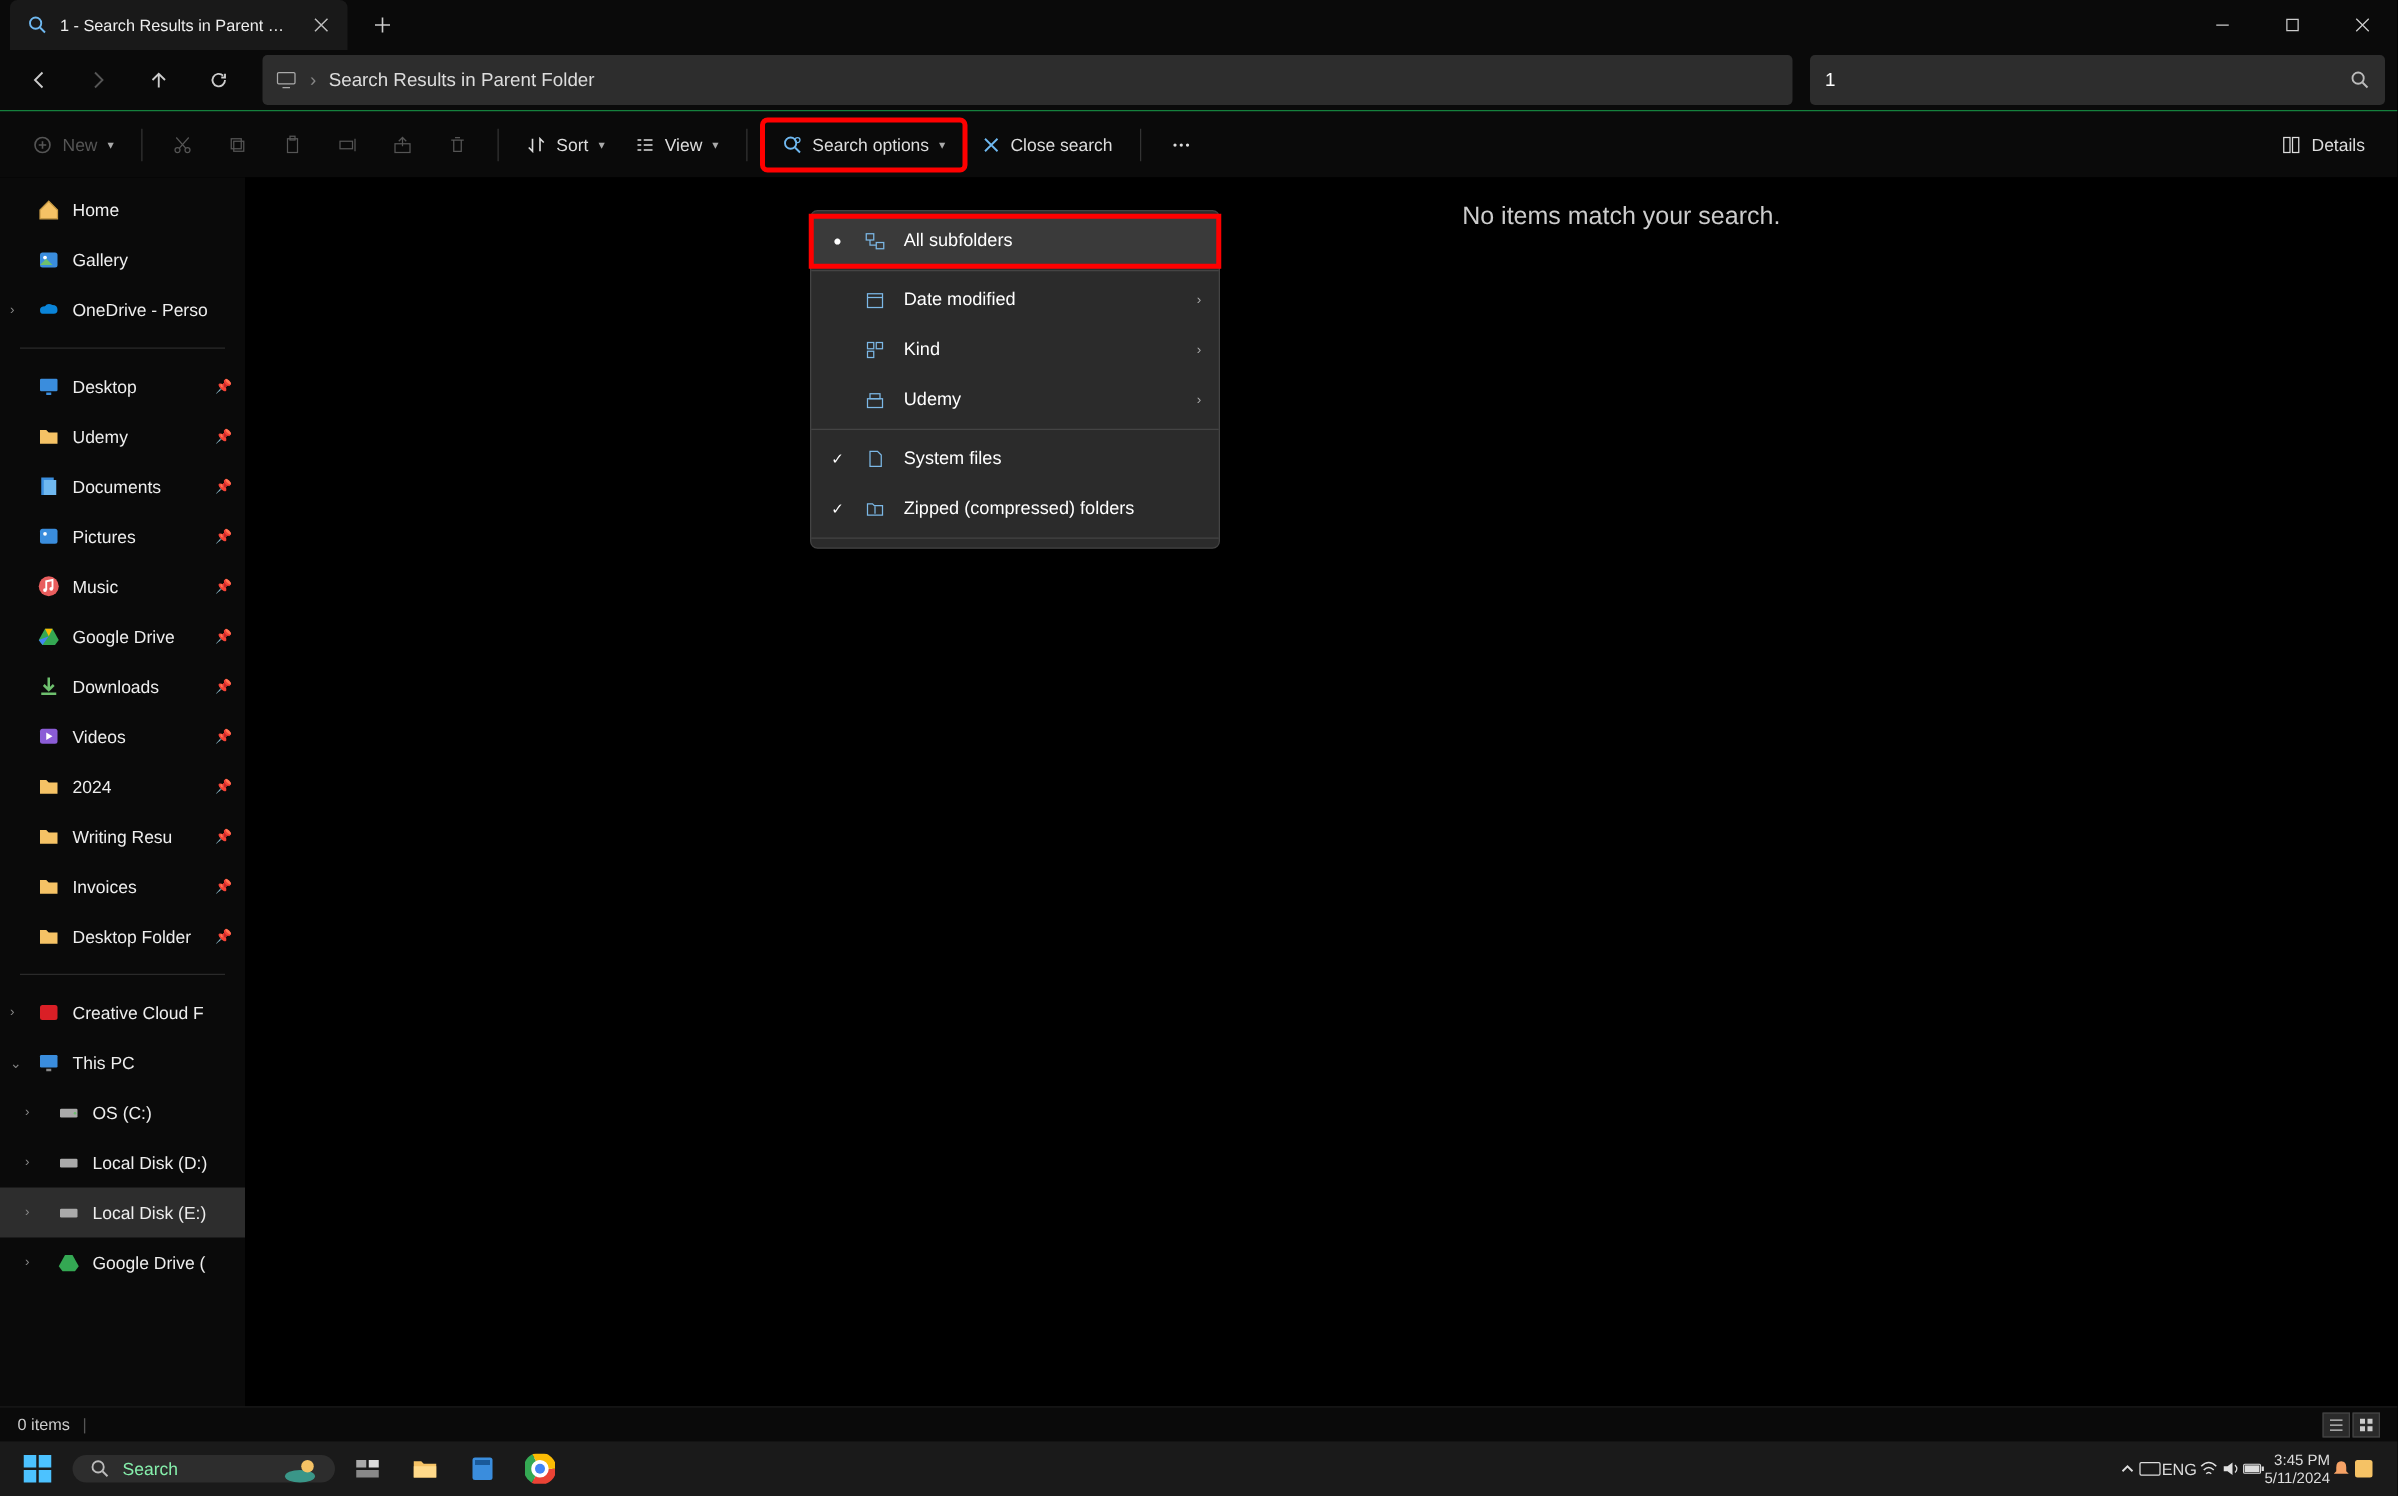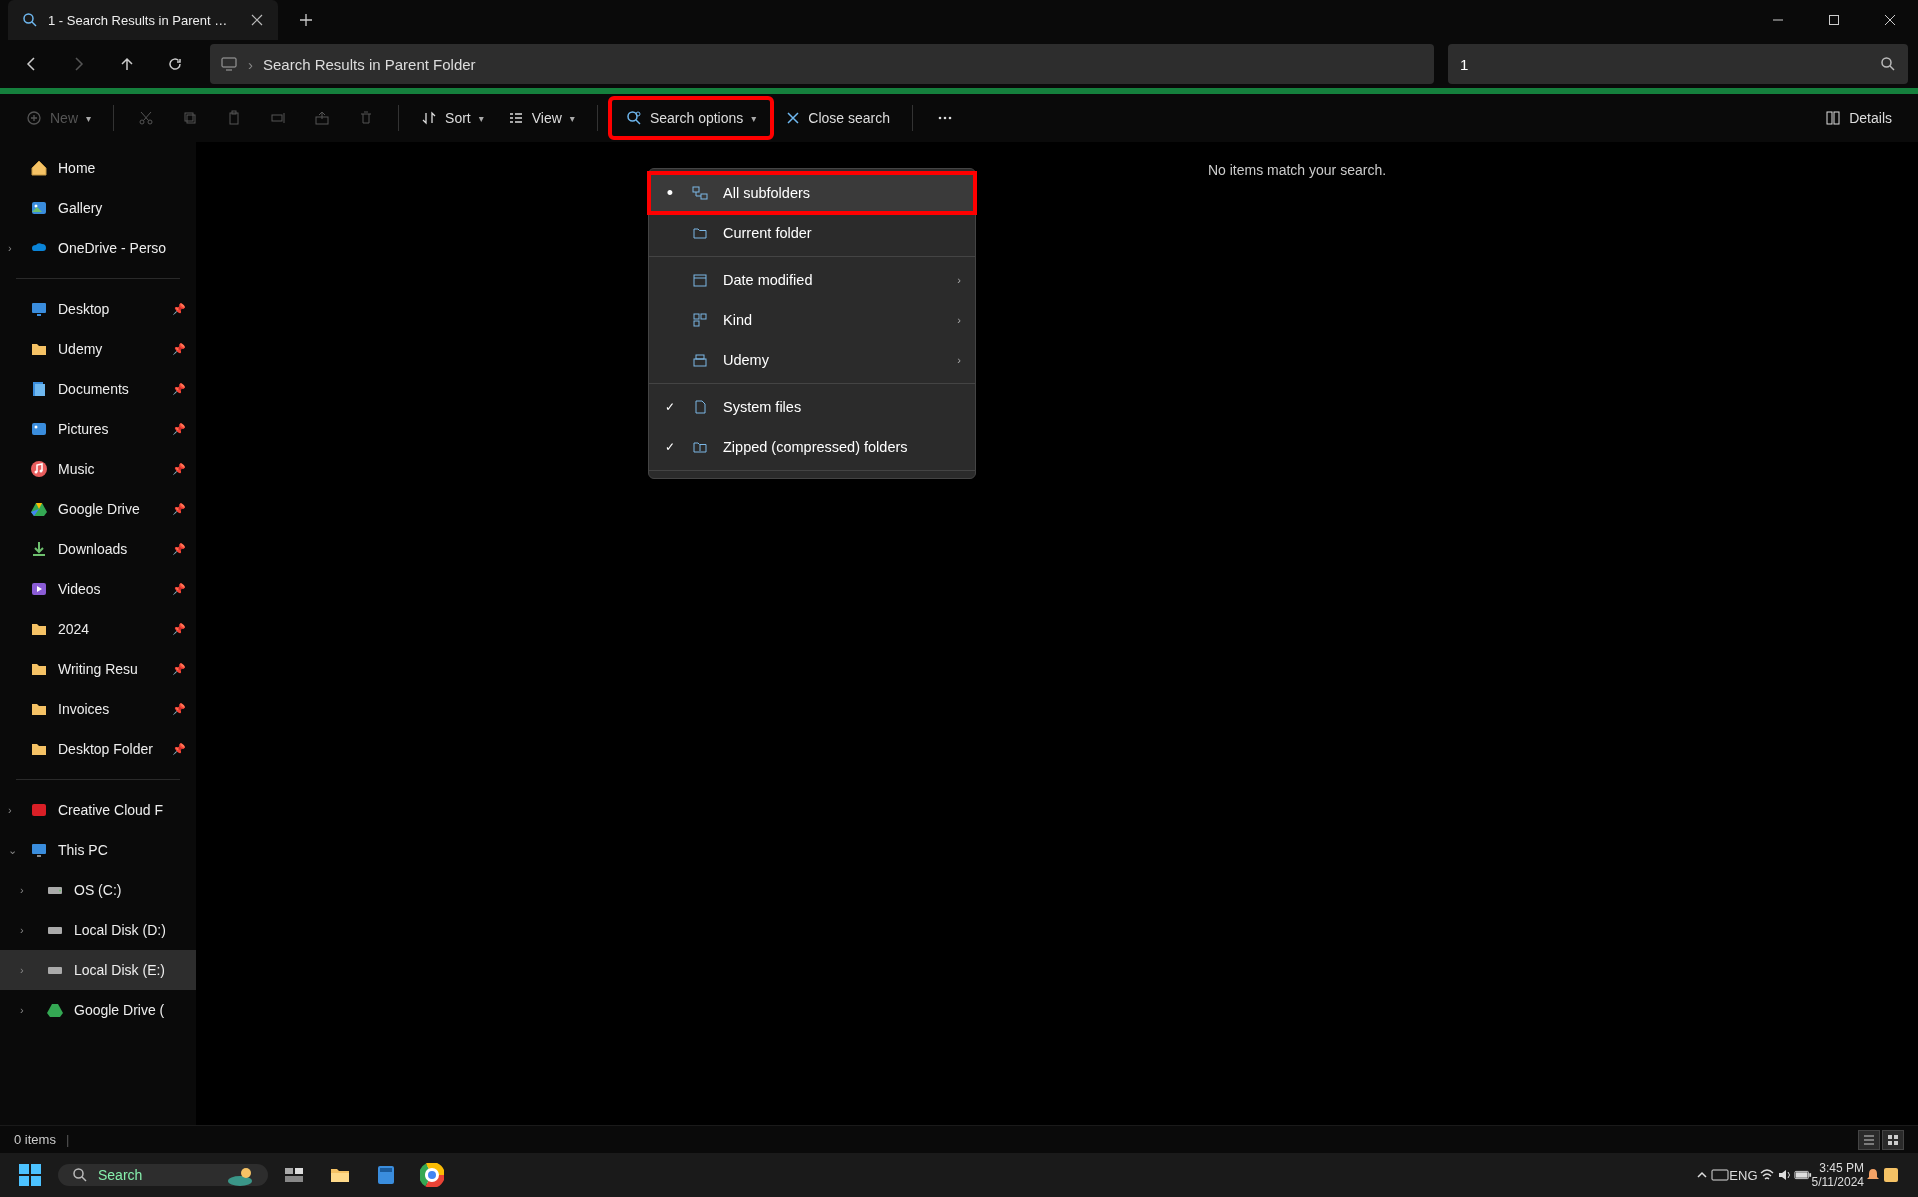--- a/index.html
+++ b/index.html
@@ -27,7 +27,7 @@
 .search-icon-btn { color: #bbb; }
 
 
-.toolbar { height: 54px; background: #0a0a0a; display: flex; align-items: center; padding: 16px 16px; gap: 4px; border-top: 6px solid #15803d; }
+.toolbar { height: 54px; background: #0a0a0a; display: flex; align-items: center; padding: 16px 16px; gap: 4px; border-top: 1px solid #15803d; }
 .tb-btn { height: 40px; display: flex; align-items: center; justify-content: center; gap: 8px; padding: 0 10px; color: #ddd; border-radius: 4px; font-size: 14px; }
 .tb-btn.icon-only { width: 40px; padding: 0; }
 .tb-btn.disabled { color: #555; }

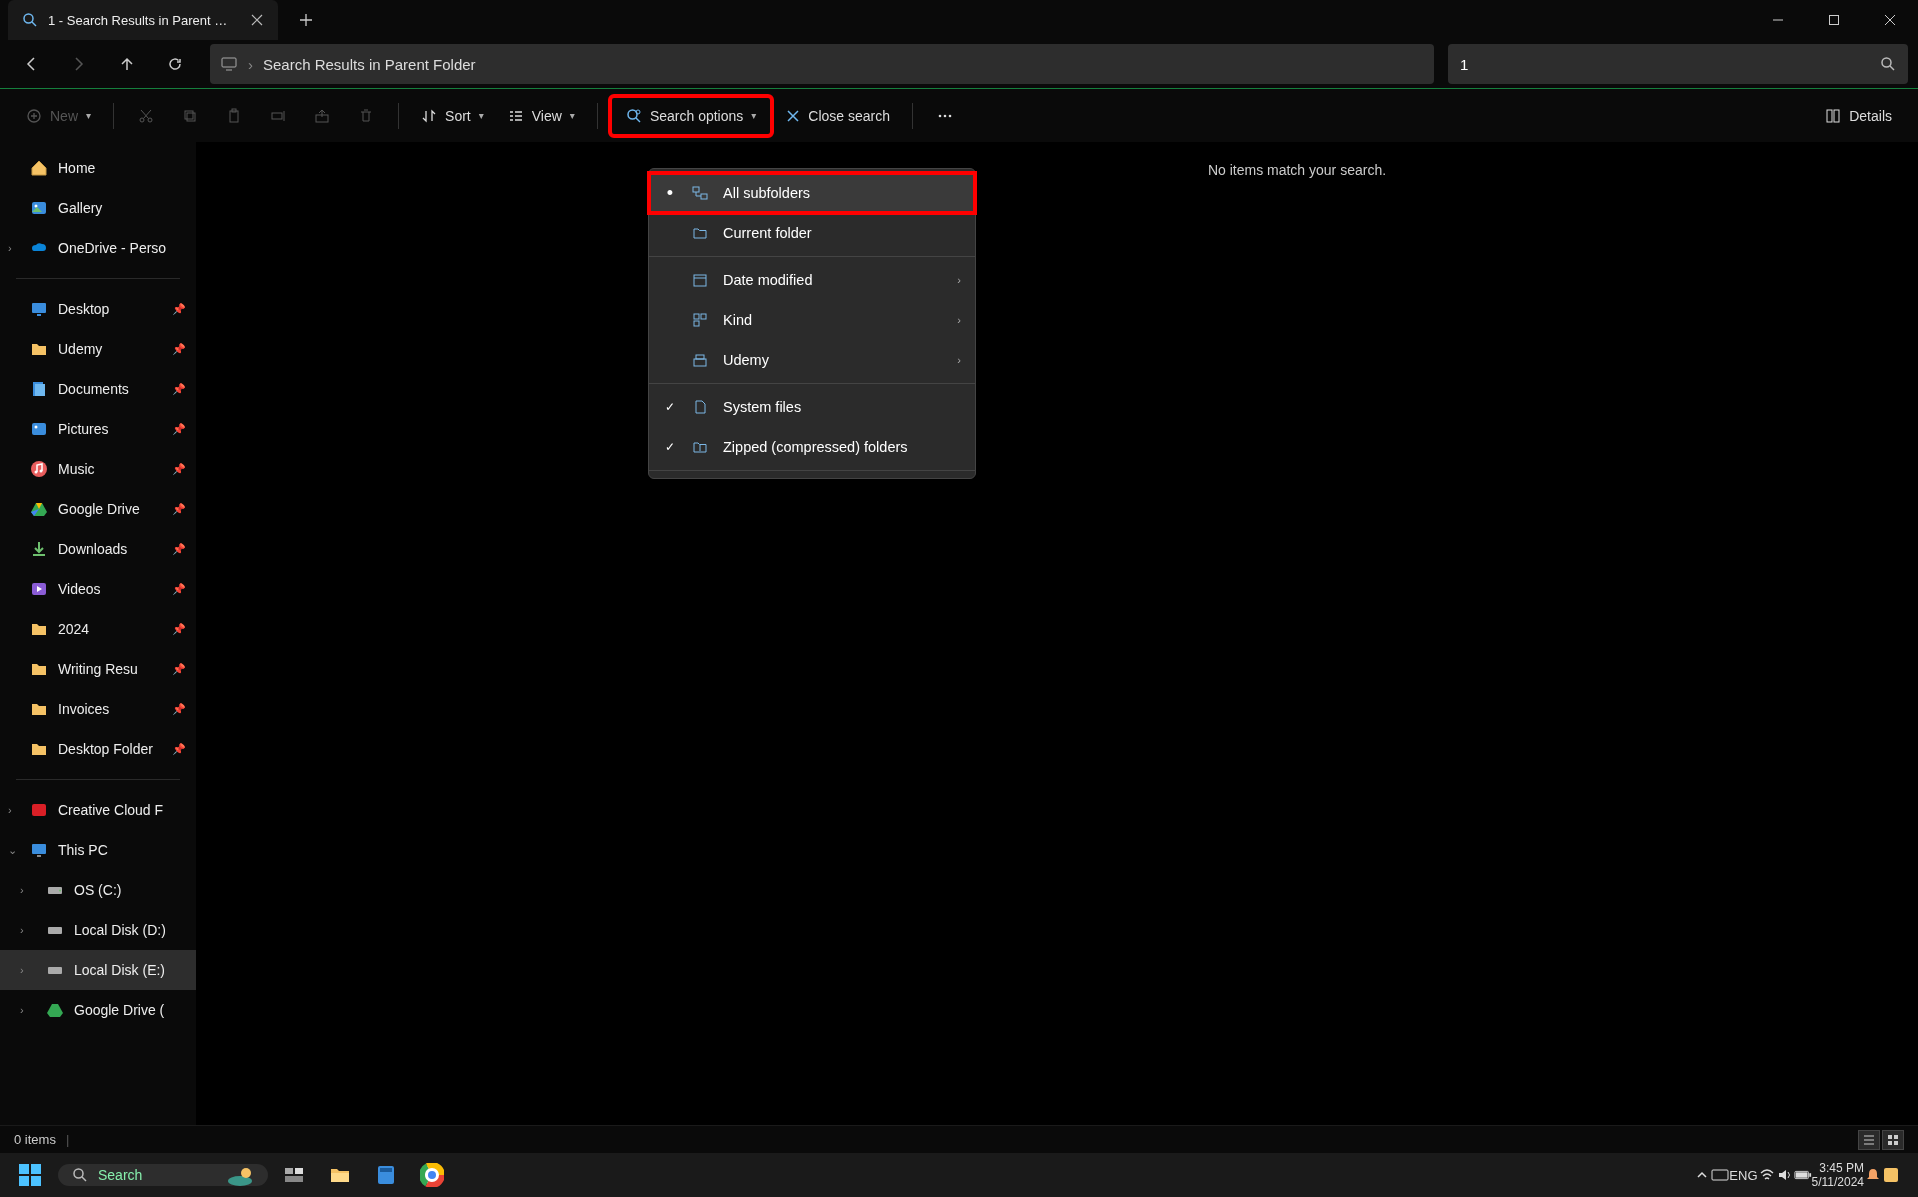--- a/index.html
+++ b/index.html
@@ -59,7 +59,7 @@
 .sb-icon { width: 18px; height: 18px; display: inline-flex; align-items: center; justify-content: center; flex-shrink: 0; }
 .sb-sep { height: 1px; background: #2a2a2a; margin: 10px 16px; }
 
-.content { flex: 1; background: #000; padding: 20px; color: #ccc; font-size: 14px; }
+.content { flex: 1; background: #000; padding: 20px; color: #ccc; font-size: 20px; }
 .content-msg { text-align: center; margin-top: 0px; margin-left: 480px; }
 
 

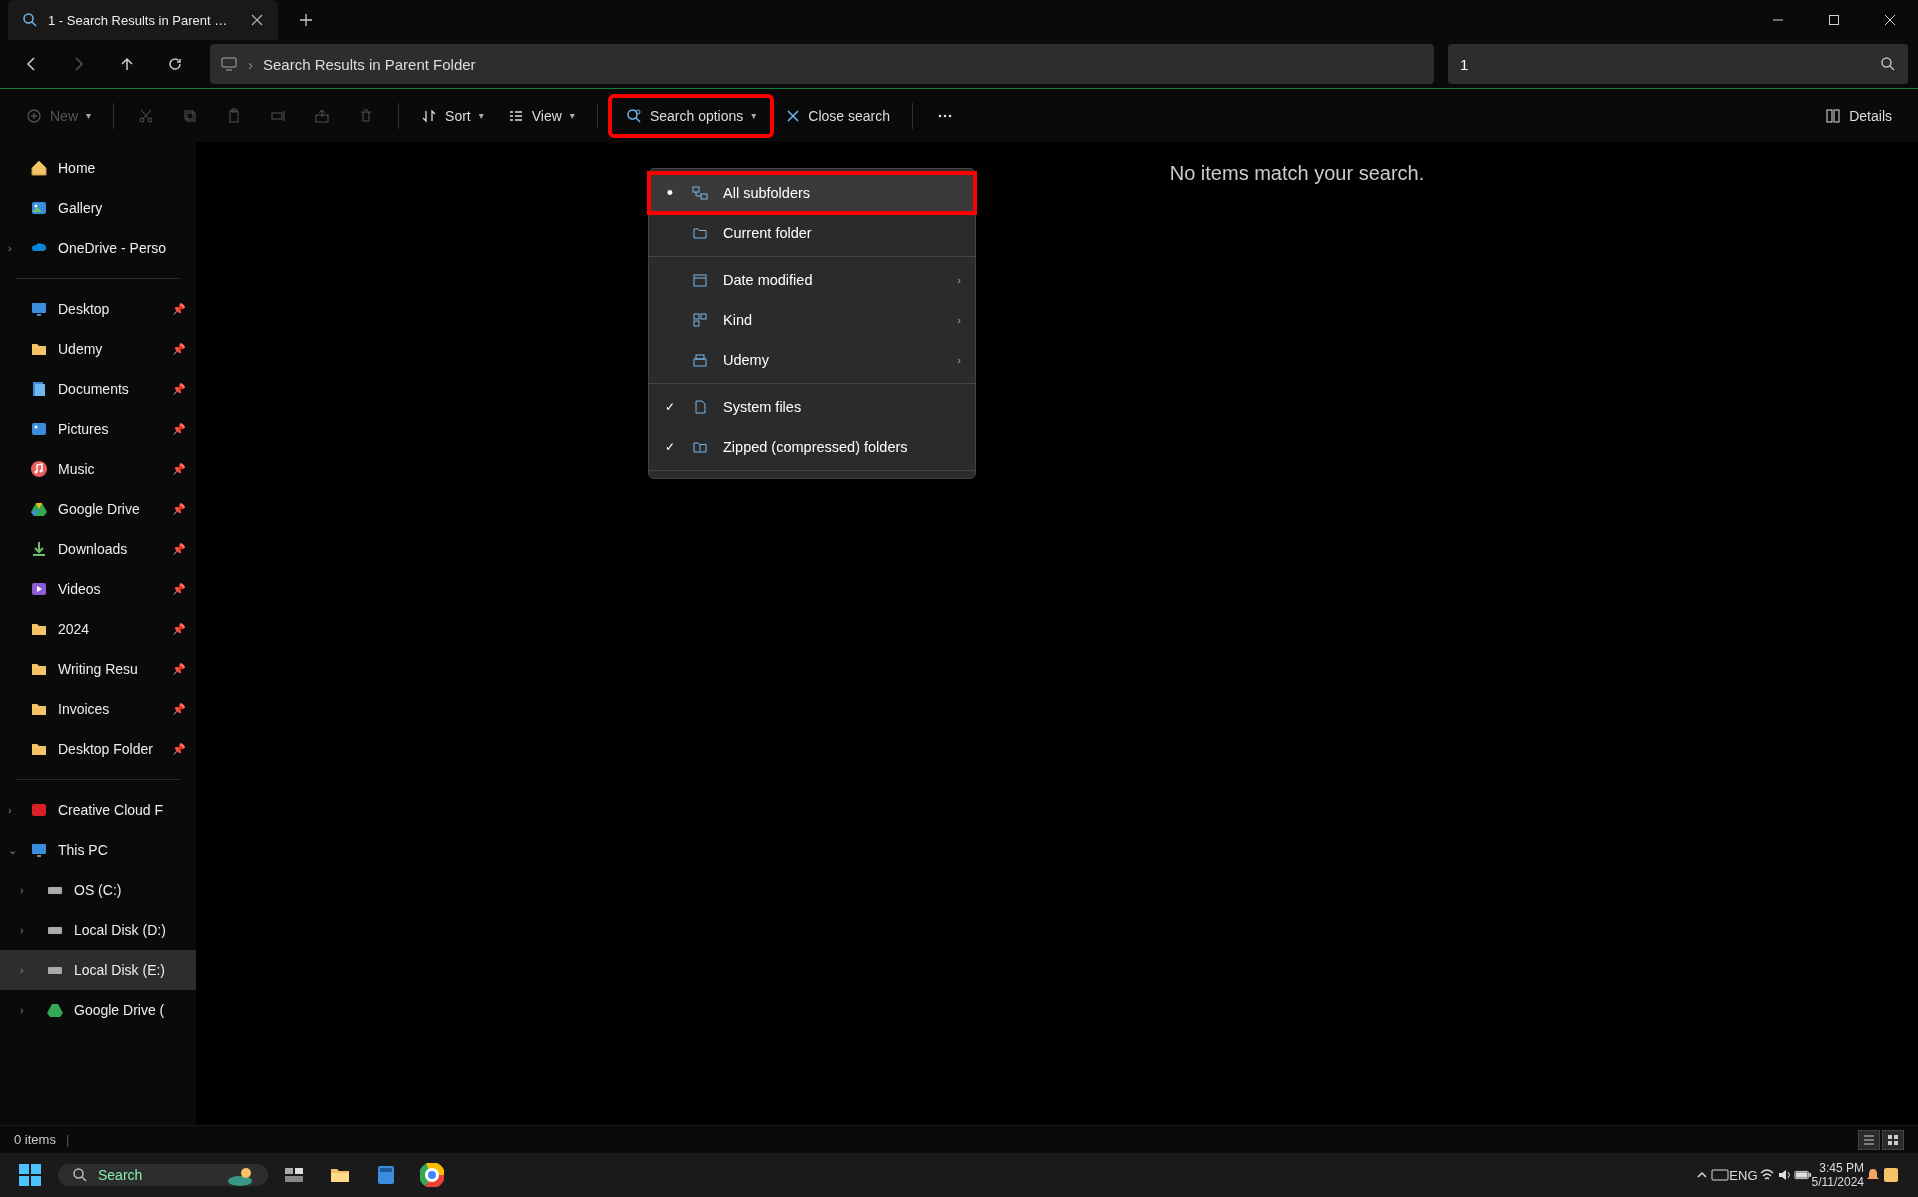--- a/index.html
+++ b/index.html
@@ -483,15 +483,6 @@
       </span>
     <span class="dd-label">All subfolders</span>
   </div>
-  <div class="dd-item">
-    <span class="dd-bullet"></span>
-    <span class="dd-icon">
-        <svg width="16" height="16" viewBox="0 0 16 16">
-          <path d="M2 4 H6 L7.5 5.5 H14 V13 H2 Z" fill="none" stroke="#7cb8e6"></path>
-        </svg>
-      </span>
-    <span class="dd-label">Current folder</span>
-  </div>
   <div class="dd-sep"></div>
   <div class="dd-item">
     <span class="dd-bullet"></span>

